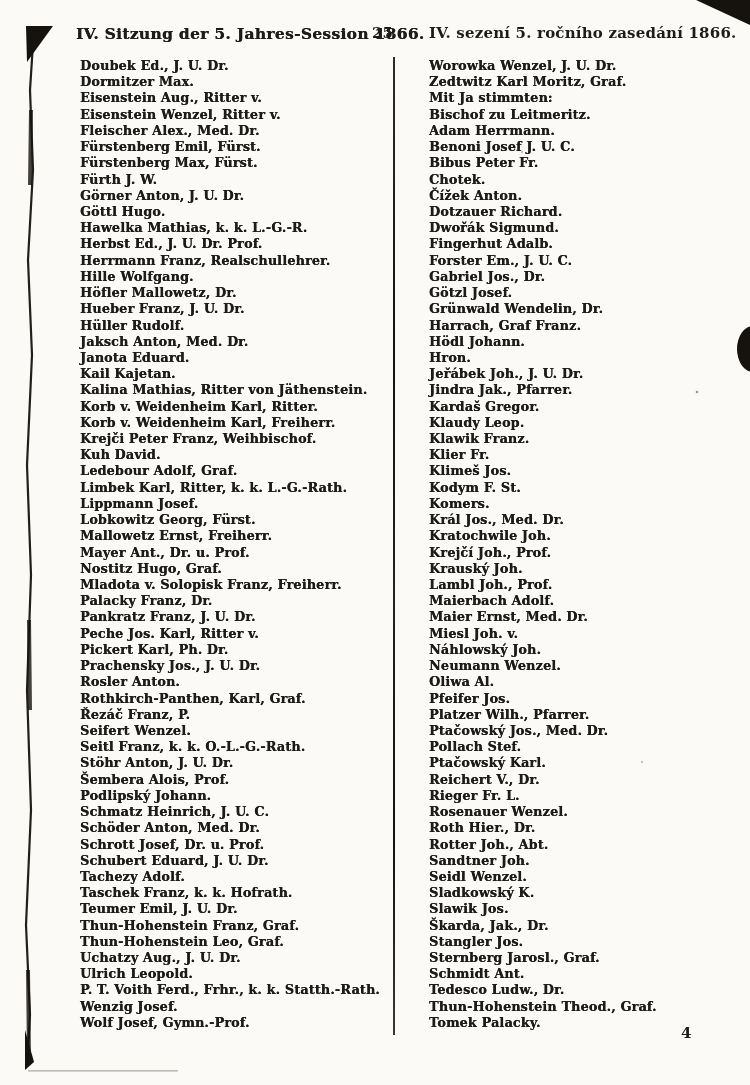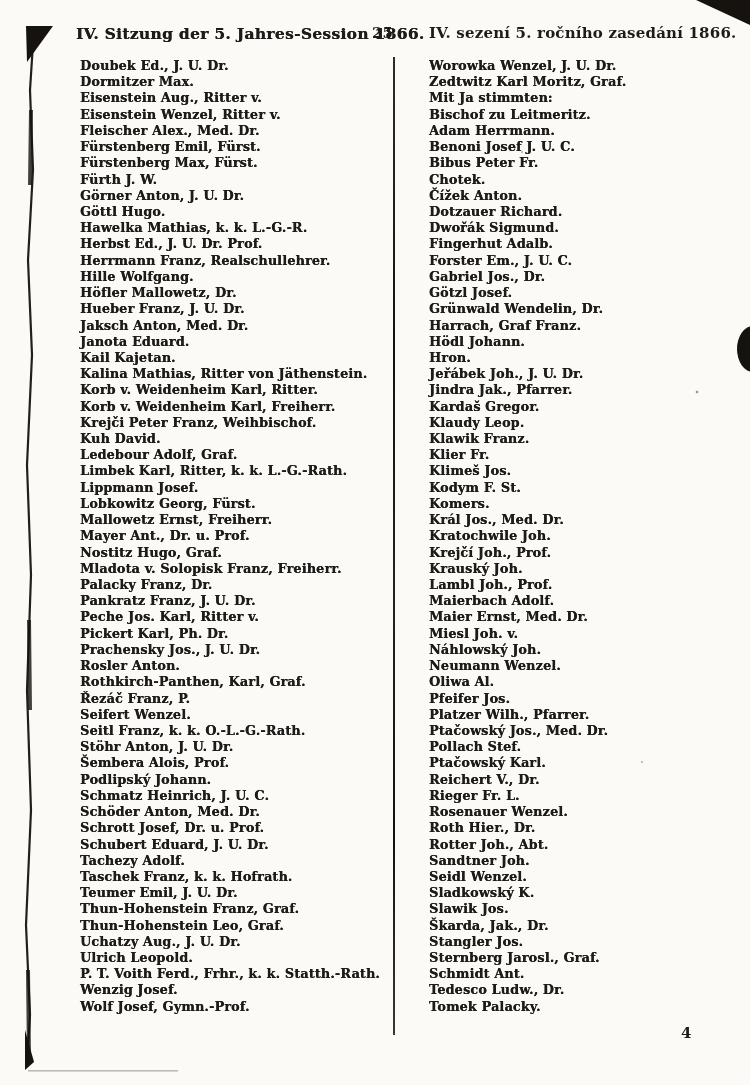--- a/index.html
+++ b/index.html
@@ -89,6 +89,7 @@
       <div class="entry">Hille Wolfgang.</div>
       <div class="entry">Höfler Mallowetz, Dr.</div>
       <div class="entry">Hueber Franz, J. U. Dr.</div>
+      <div class="entry">Hüller Rudolf.</div>
       <div class="entry">Jaksch Anton, Med. Dr.</div>
       <div class="entry">Janota Eduard.</div>
       <div class="entry">Kail Kajetan.</div>

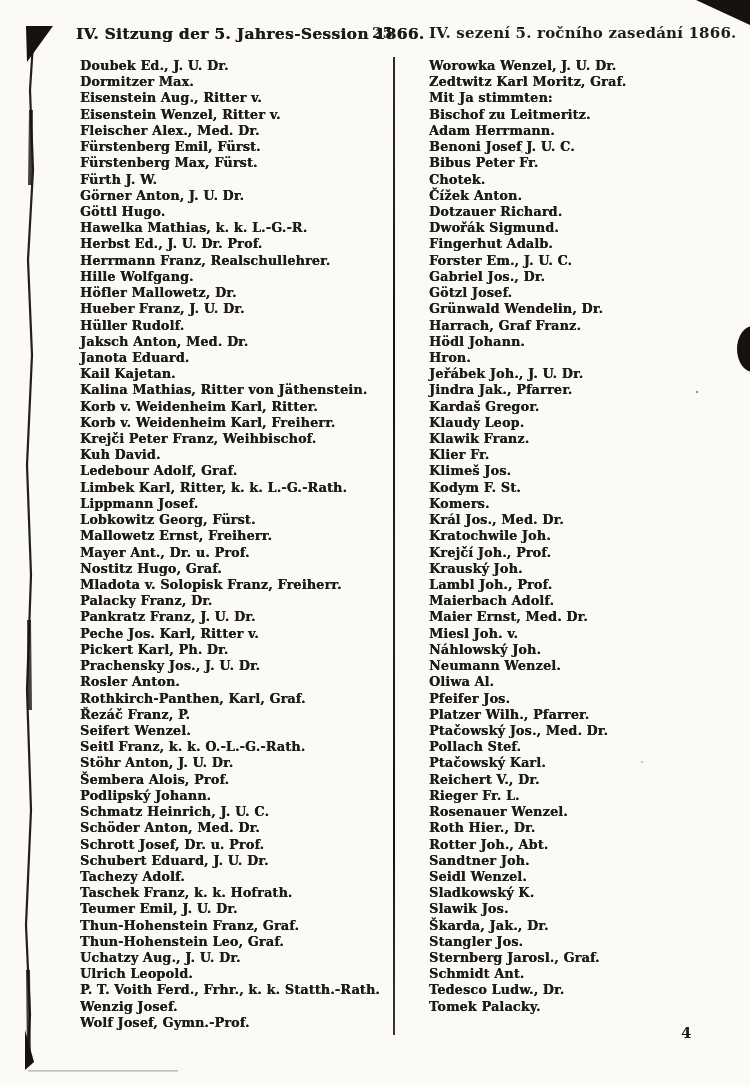--- a/index.html
+++ b/index.html
@@ -193,6 +193,7 @@
       <div class="entry">Sternberg Jarosl., Graf.</div>
       <div class="entry">Schmidt Ant.</div>
       <div class="entry">Tedesco Ludw., Dr.</div>
+      <div class="entry">Thun-Hohenstein Theod., Graf.</div>
       <div class="entry">Tomek Palacky.</div>
     </div>
 

